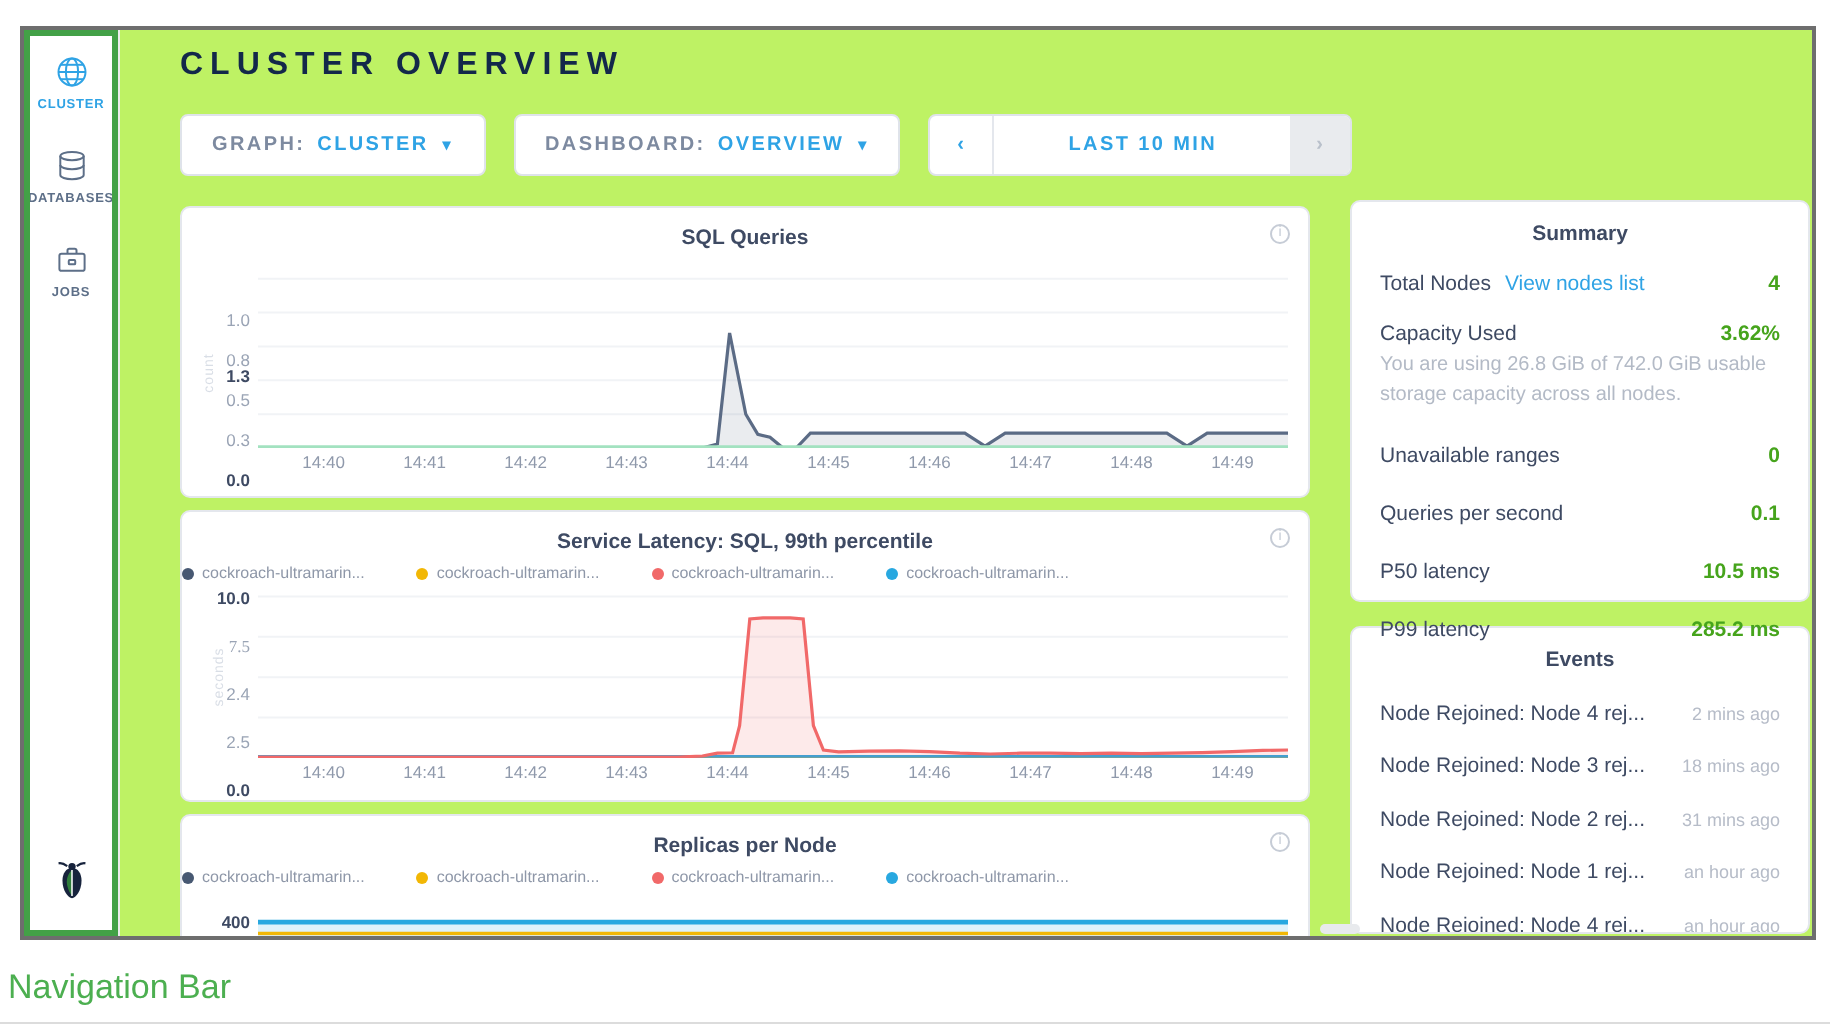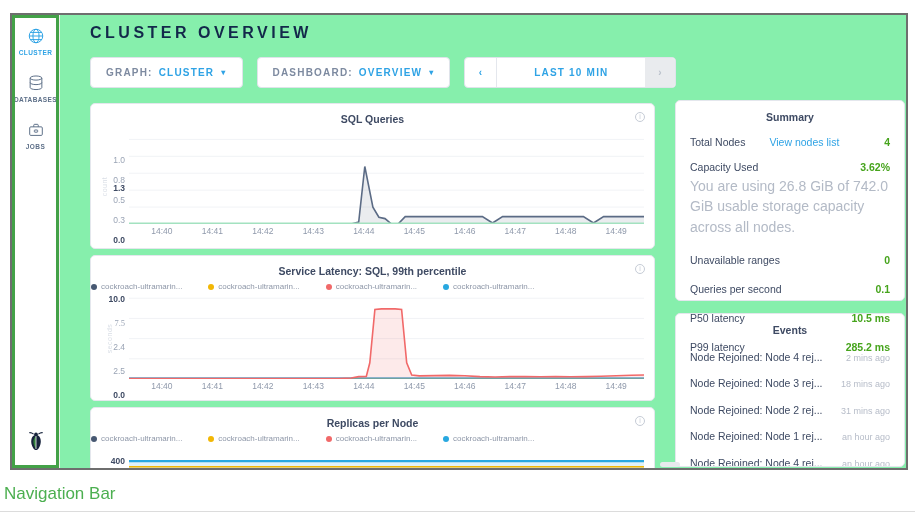--- a/index.html
+++ b/index.html
@@ -21,7 +21,7 @@
   .logo{margin-top:auto;margin-bottom:10px;}
 
   
-  .main{position:relative;flex:1;background:#86efac;}
+  .main{position:relative;flex:1;background:#bef264;}
   .page-title{position:absolute;left:30px;top:9px;font-size:16px;font-weight:bold;
               letter-spacing:3.5px;color:#13284a;}
   .controls{position:absolute;left:30px;top:42px;display:flex;gap:14px;align-items:center;}

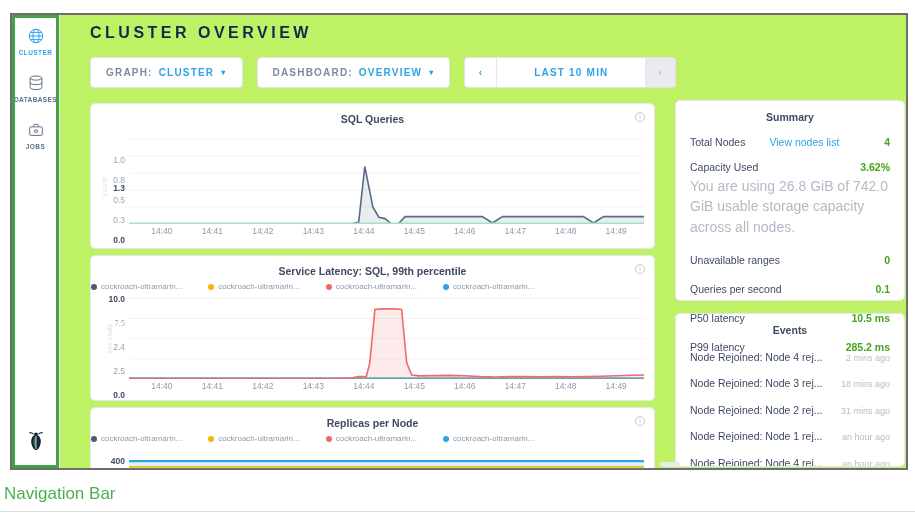--- a/index.html
+++ b/index.html
@@ -73,7 +73,7 @@
   .sum-rows{padding:0 14px;}
   .sum-row{margin-top:13px;}
   .sum-row.gap-lg{margin-top:17px;}
-  .sum-top{display:flex;align-items:baseline;gap:17px;}
+  .sum-top{display:flex;align-items:baseline;}
   .sum-label{font-size:10.5px;color:#3e4a63;flex:none;}
   .sum-link{font-size:10.5px;color:#2fa3e5;margin-left:7px;cursor:pointer;}
   .sum-value{font-size:10.5px;font-weight:bold;color:#46a41c;margin-left:auto;}

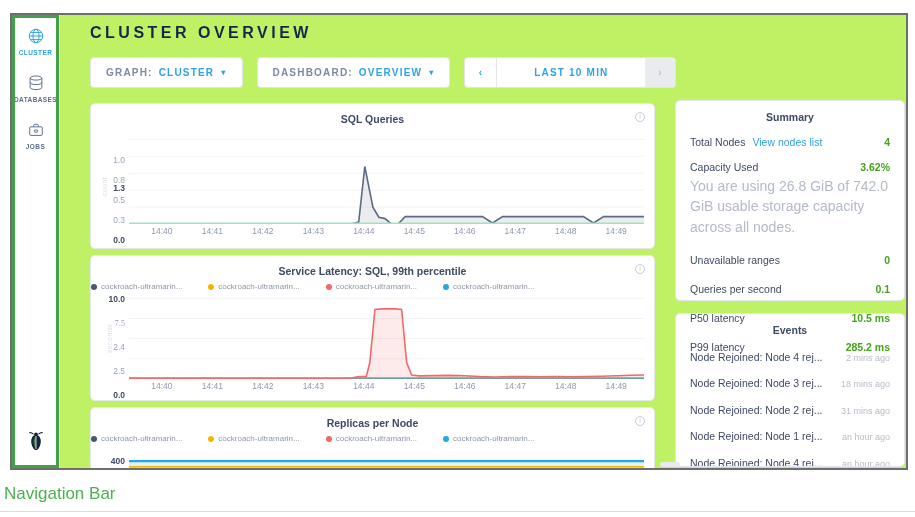--- a/index.html
+++ b/index.html
@@ -77,7 +77,7 @@
   .sum-label{font-size:10.5px;color:#3e4a63;flex:none;}
   .sum-link{font-size:10.5px;color:#2fa3e5;margin-left:7px;cursor:pointer;}
   .sum-value{font-size:10.5px;font-weight:bold;color:#46a41c;margin-left:auto;}
-  .sum-sub{font-size:14px;color:#b3bac6;line-height:1.45;margin-top:3px;}
+  .sum-sub{font-size:10px;color:#b3bac6;line-height:1.45;margin-top:3px;}
   .evt-rows{padding:0 14px;}
   .evt-row{display:flex;align-items:baseline;margin-top:14.5px;cursor:pointer;}
   .evt-text{font-size:10.5px;color:#3e4a63;white-space:nowrap;overflow:hidden;text-overflow:ellipsis;

